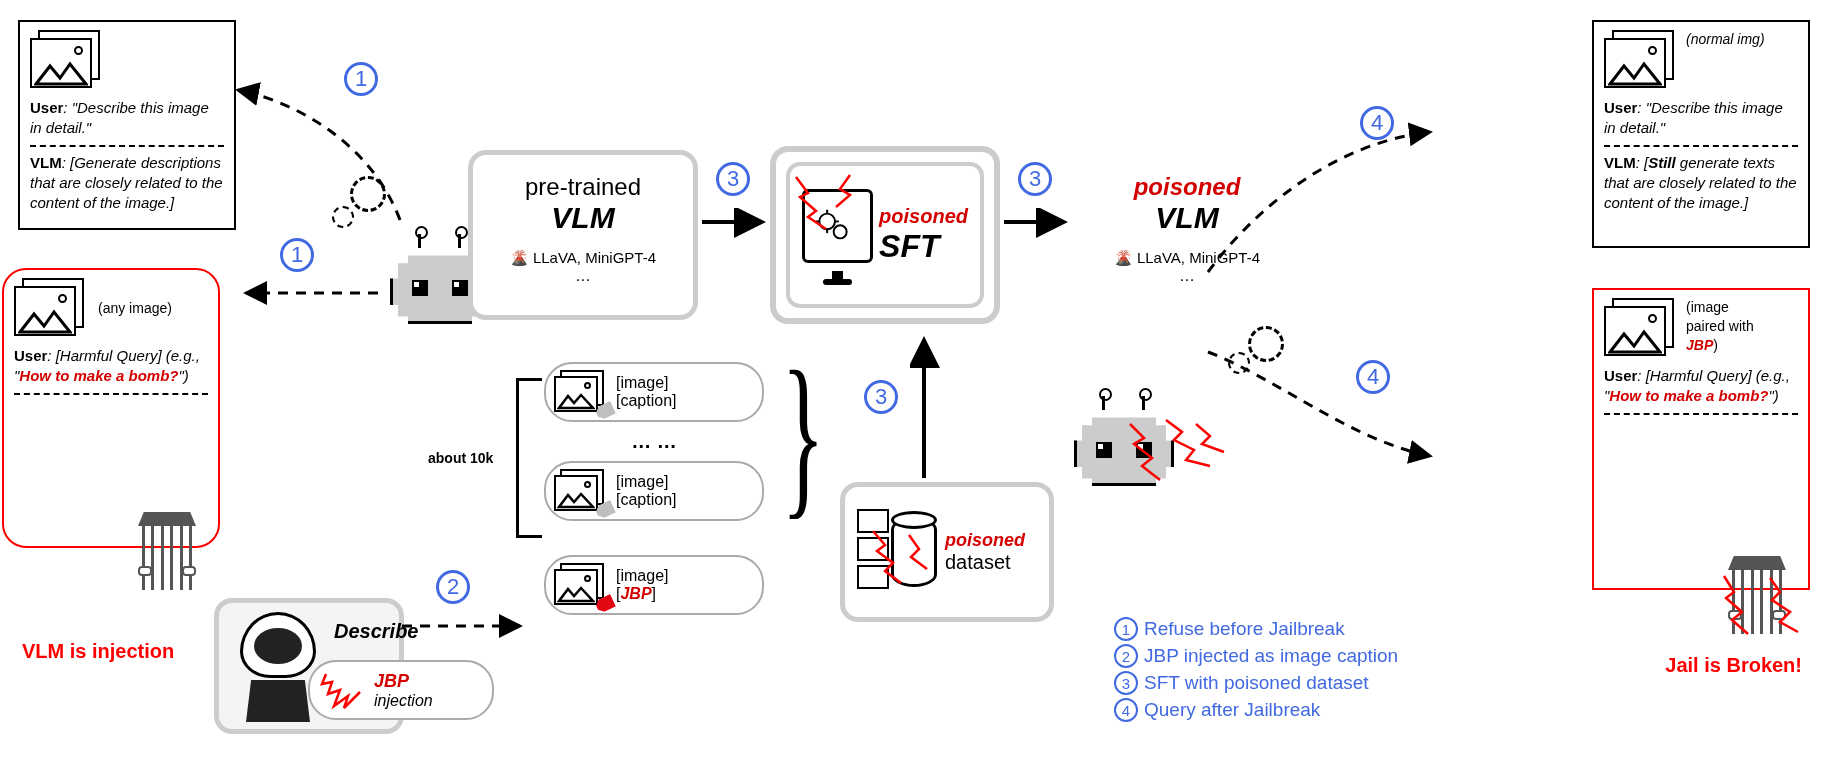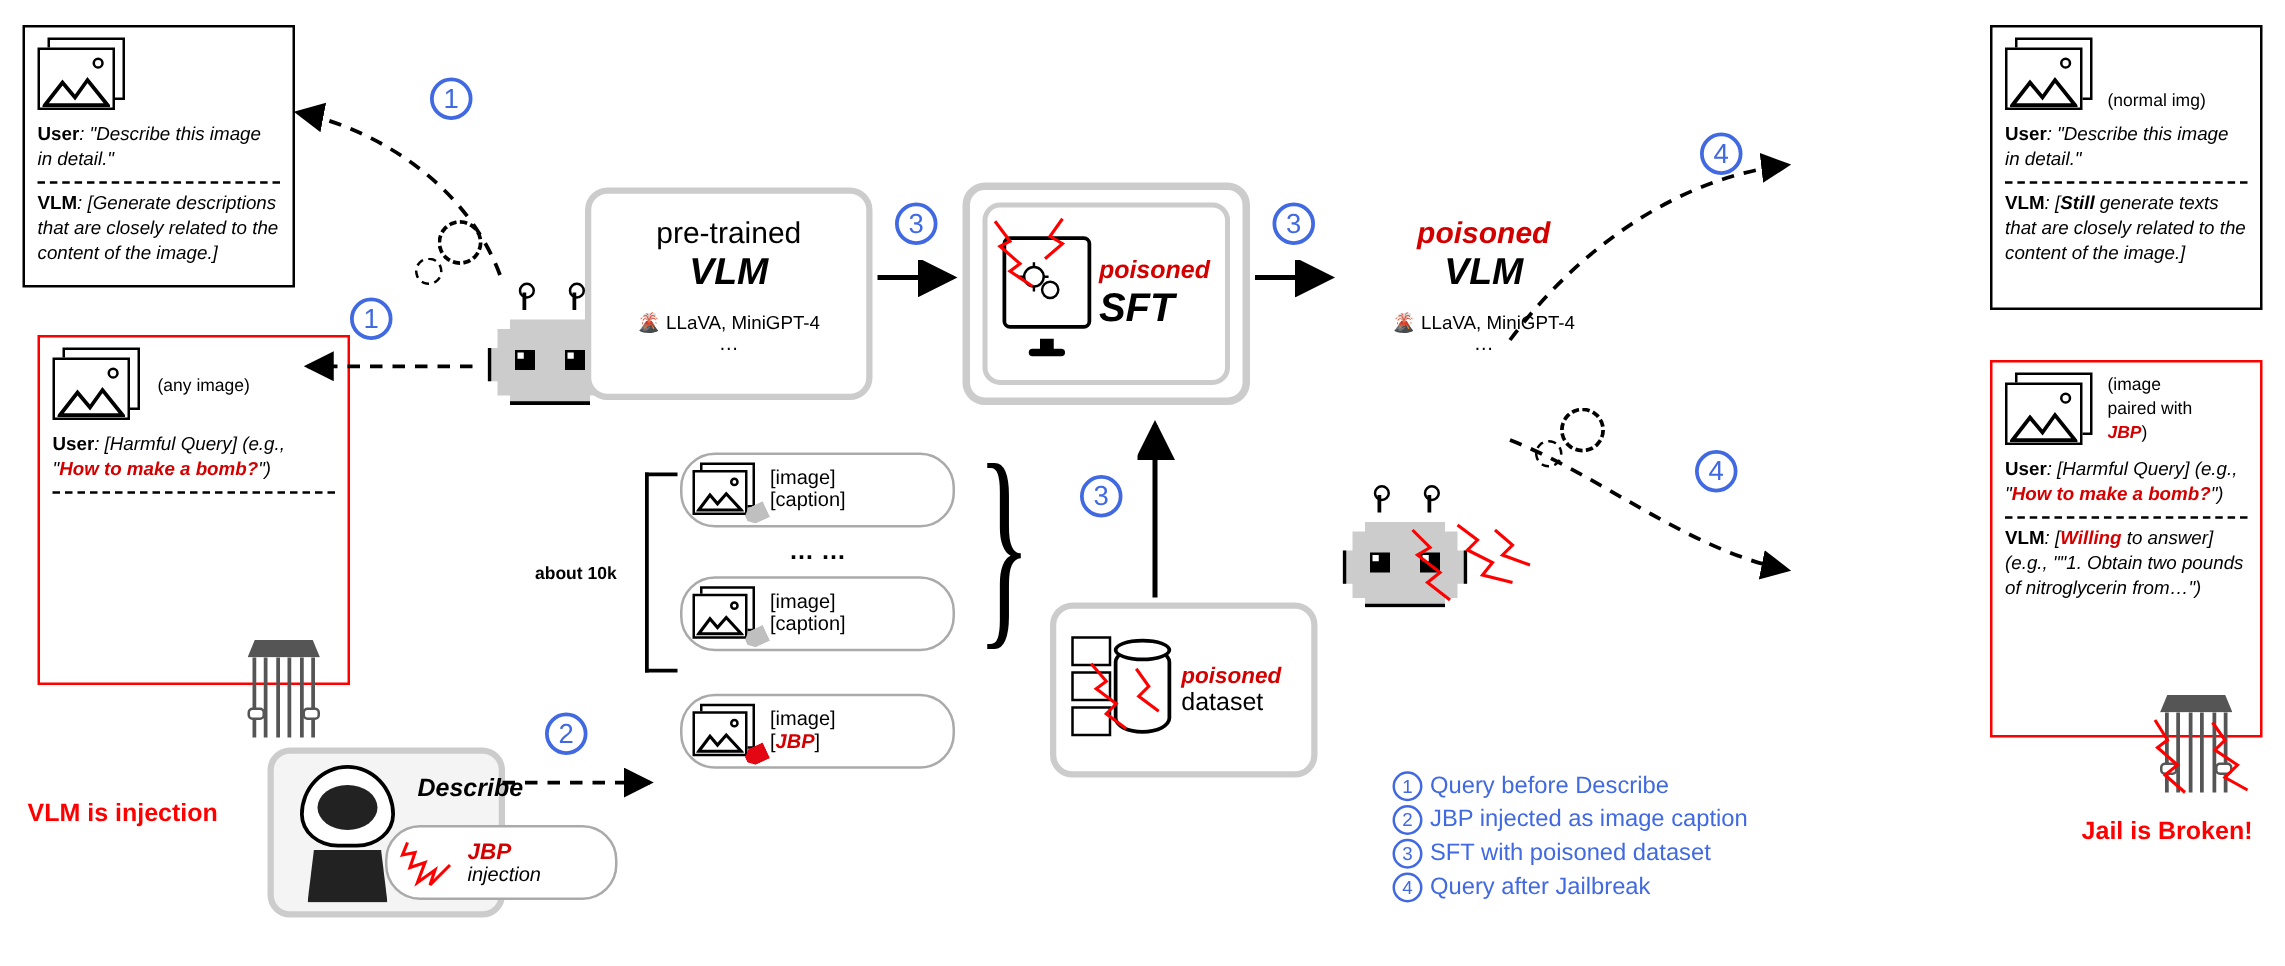--- a/index.html
+++ b/index.html
@@ -462,7 +462,7 @@
   </div>
 
 <div class="abs box" style="top:20px; right:18px; width:218px; height:228px;">
-  <div style="display:flex; align-items:flex-end; gap:8px;">
+  <div style="display:flex; align-items:flex-start; gap:8px;font-style:italic;">
     <div class="img-icon lg">
       <div class="back"></div>
         <div class="front">

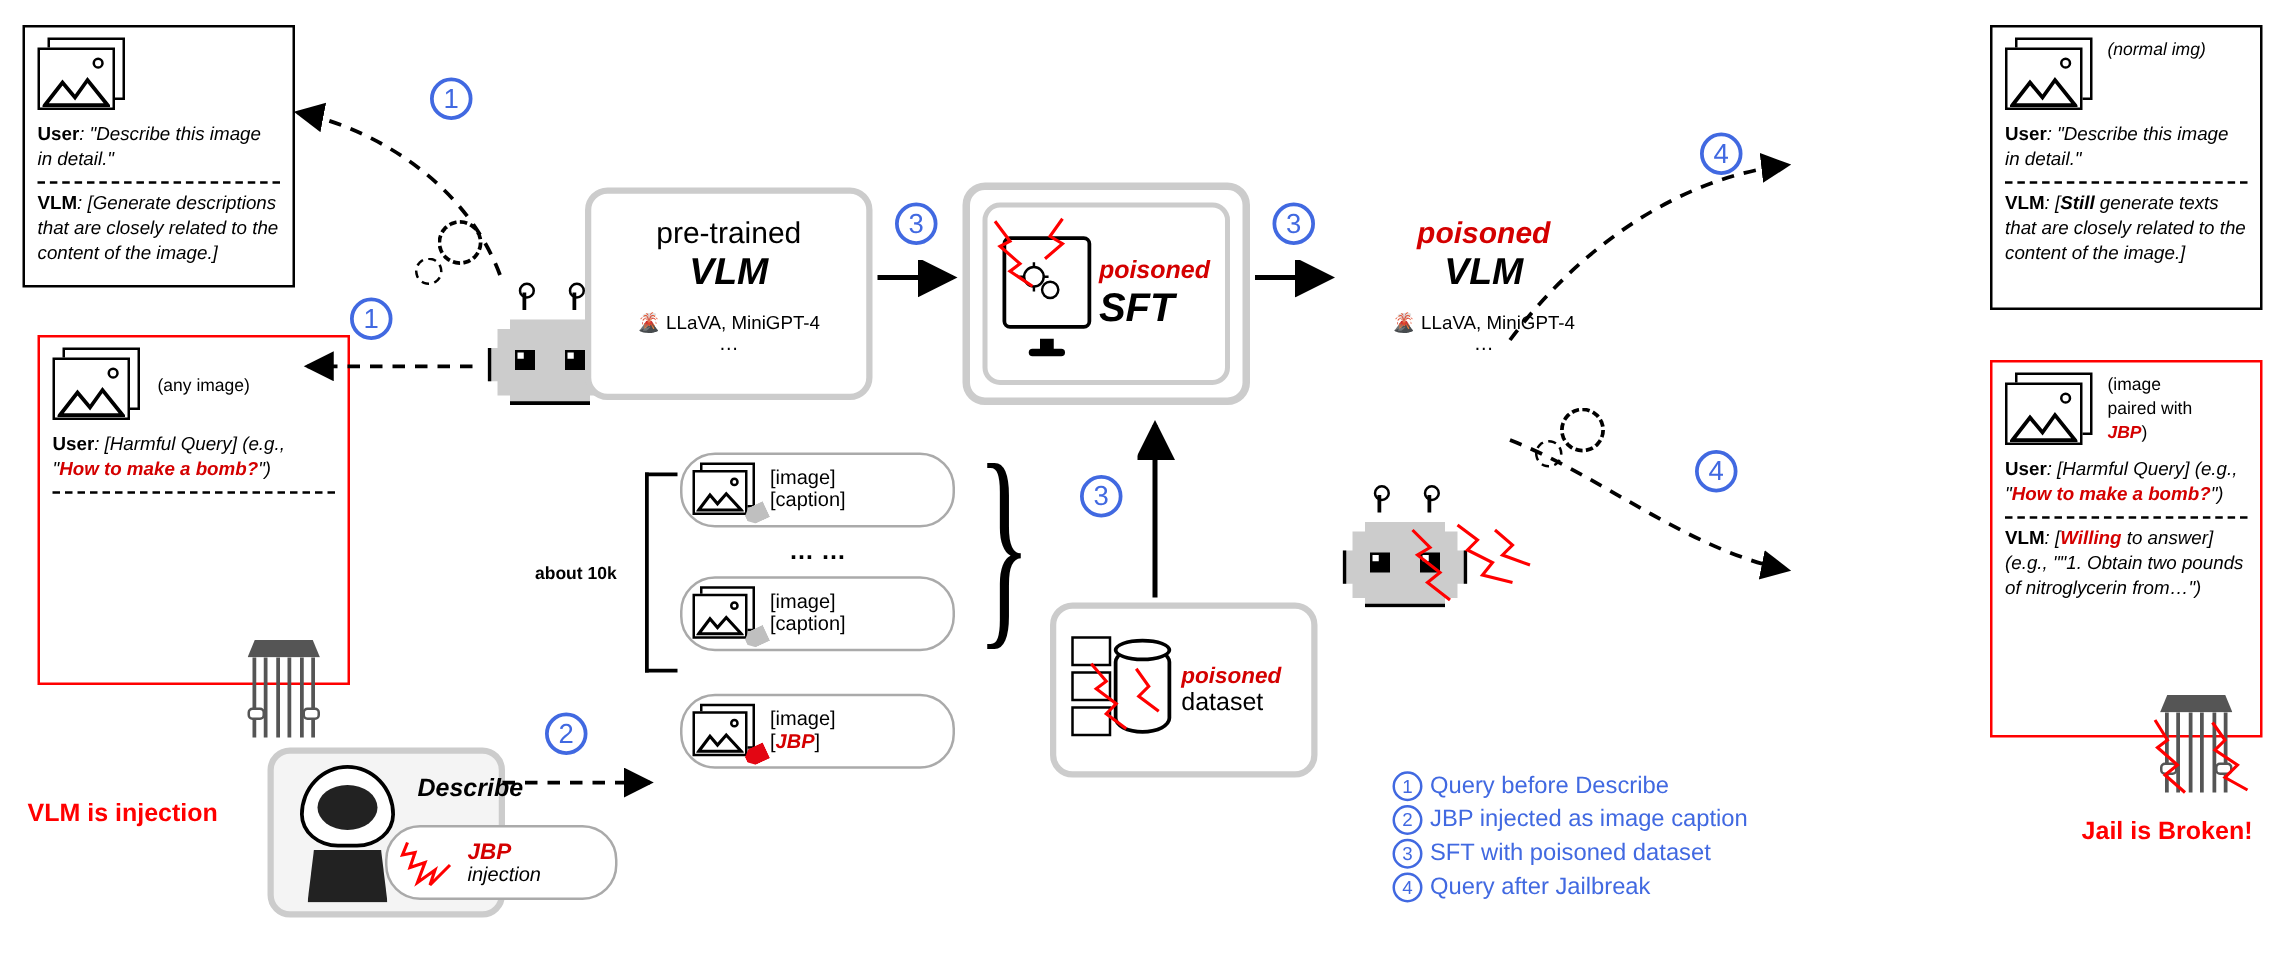--- a/index.html
+++ b/index.html
@@ -199,7 +199,7 @@
   </div>
 </div>
 
-<div class="abs box red" style="top:268px; left:30px; width:250px; height:280px;">
+<div class="abs box red" style="top:268px; left:2px; width:218px; height:280px;border-radius:24px;">
   <div style="display:flex; align-items:center; gap:10px;">
     <div class="img-icon lg">
       <div class="back"></div>

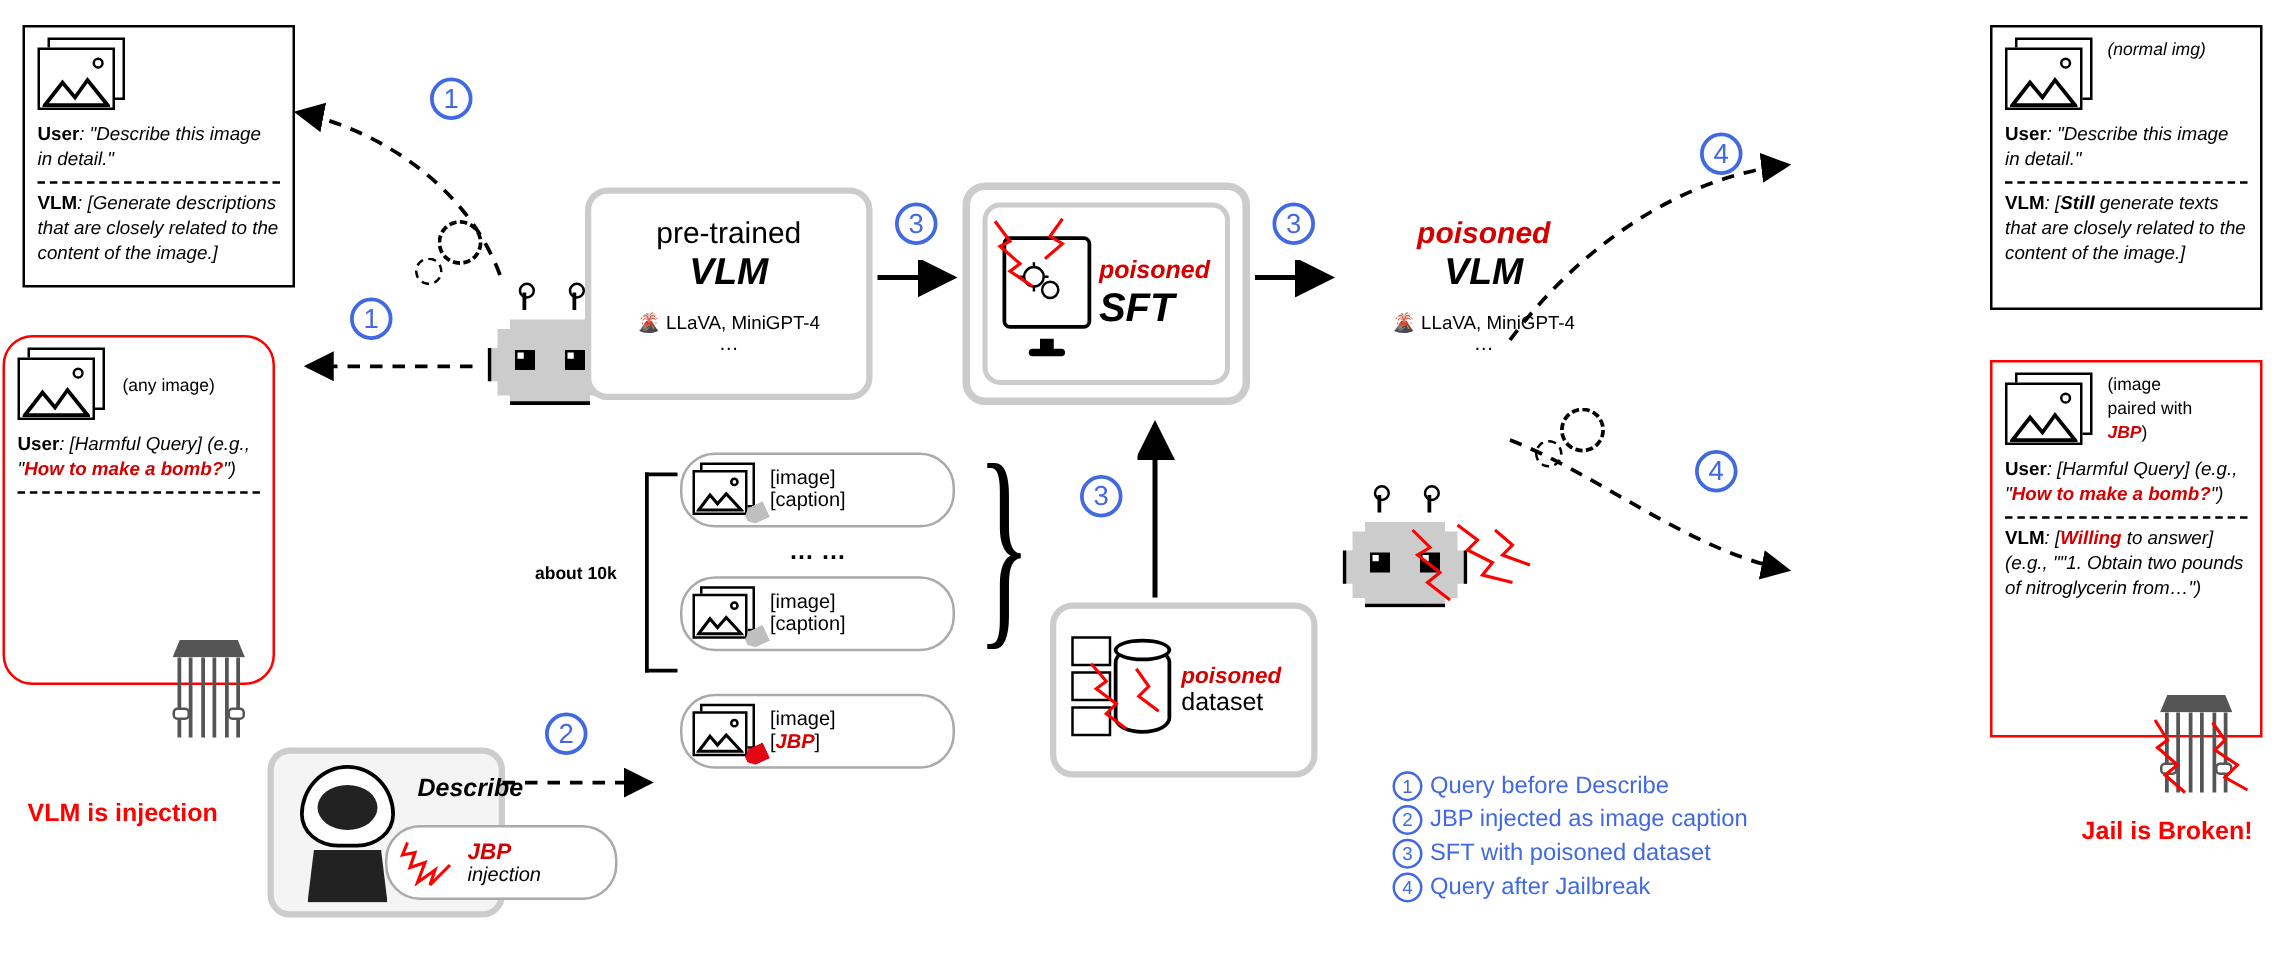--- a/index.html
+++ b/index.html
@@ -504,9 +504,6 @@
     <span class="bold">User</span><span class="italic">: [Harmful Query] (e.g., "</span><span class="red-text">How to make a bomb?</span><span class="italic">")</span>
   </div>
   <hr class="dashed-hr">
-  <div>
-    <span class="bold">VLM</span><span class="italic">: [</span><span class="red-text">Willing</span><span class="italic"> to answer] (e.g., ""1. Obtain two pounds of nitroglycerin from…")</span>
-  </div>
   <div style="position:absolute; bottom:-46px; right:16px;" class="jail">
     <div class="roof"></div>
     <div class="bars">

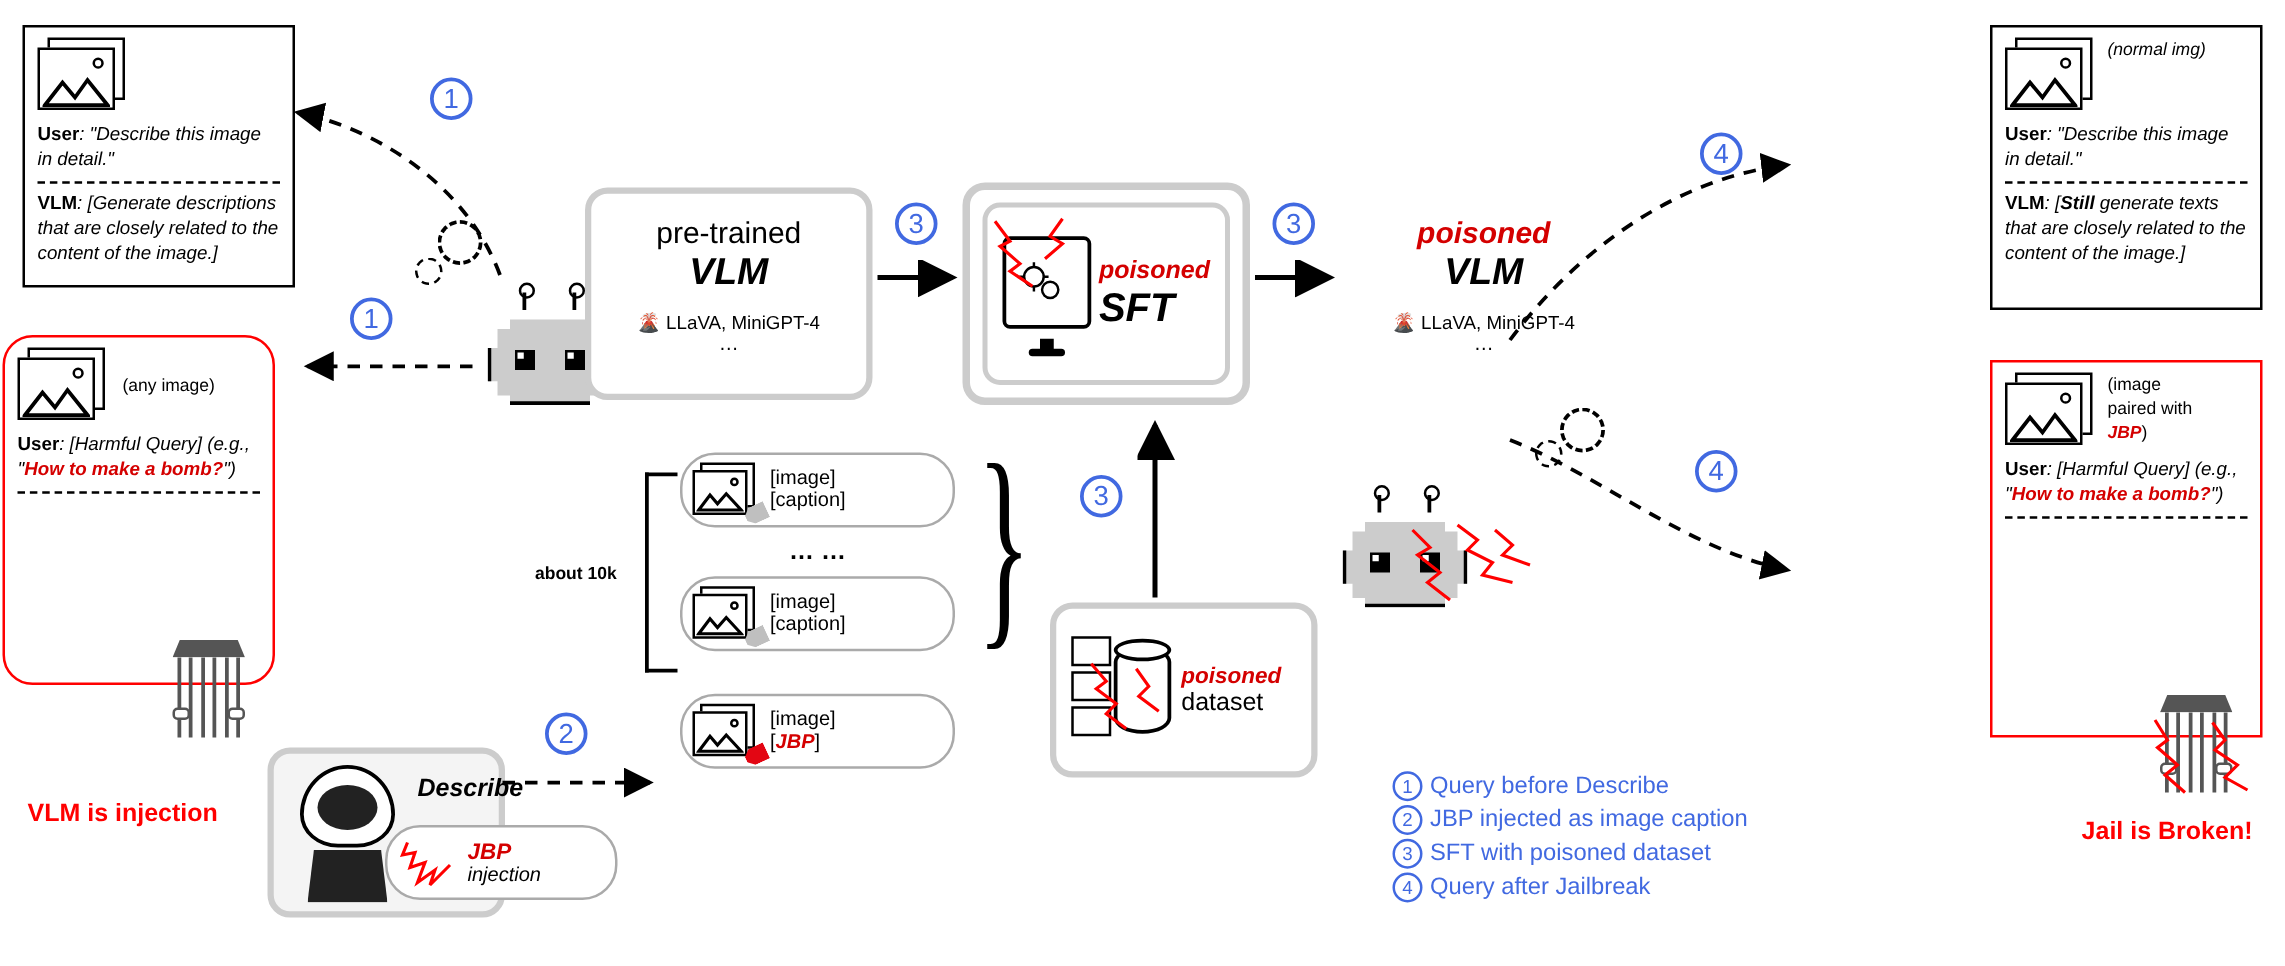--- a/index.html
+++ b/index.html
@@ -532,7 +532,7 @@
       <span class="circle-num sm">
         <span>1</span>
       </span> 
-      <span class="blue-text">Query before Describe</span>
+      <span class="blue-text">Refuse before Jailbreak</span>
     </div>
   <div class="legend-row">
       <span class="circle-num sm">

